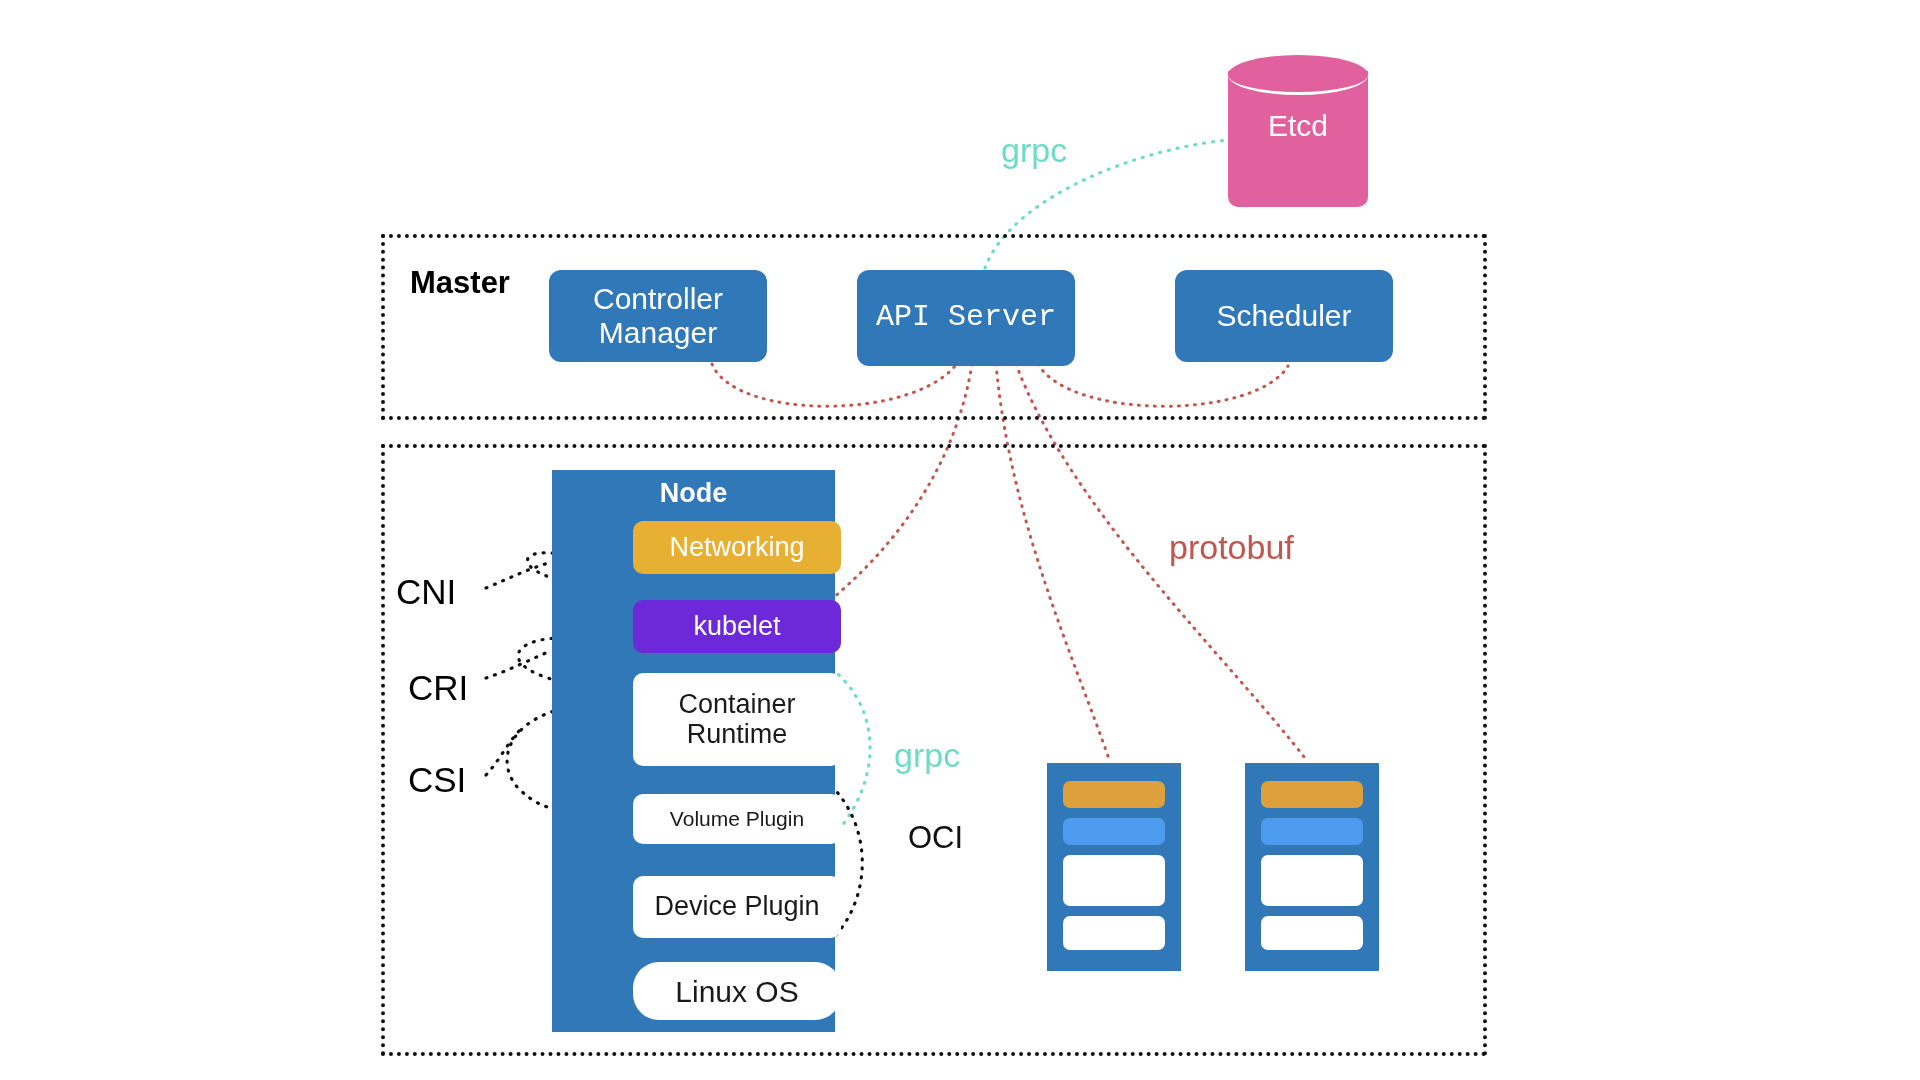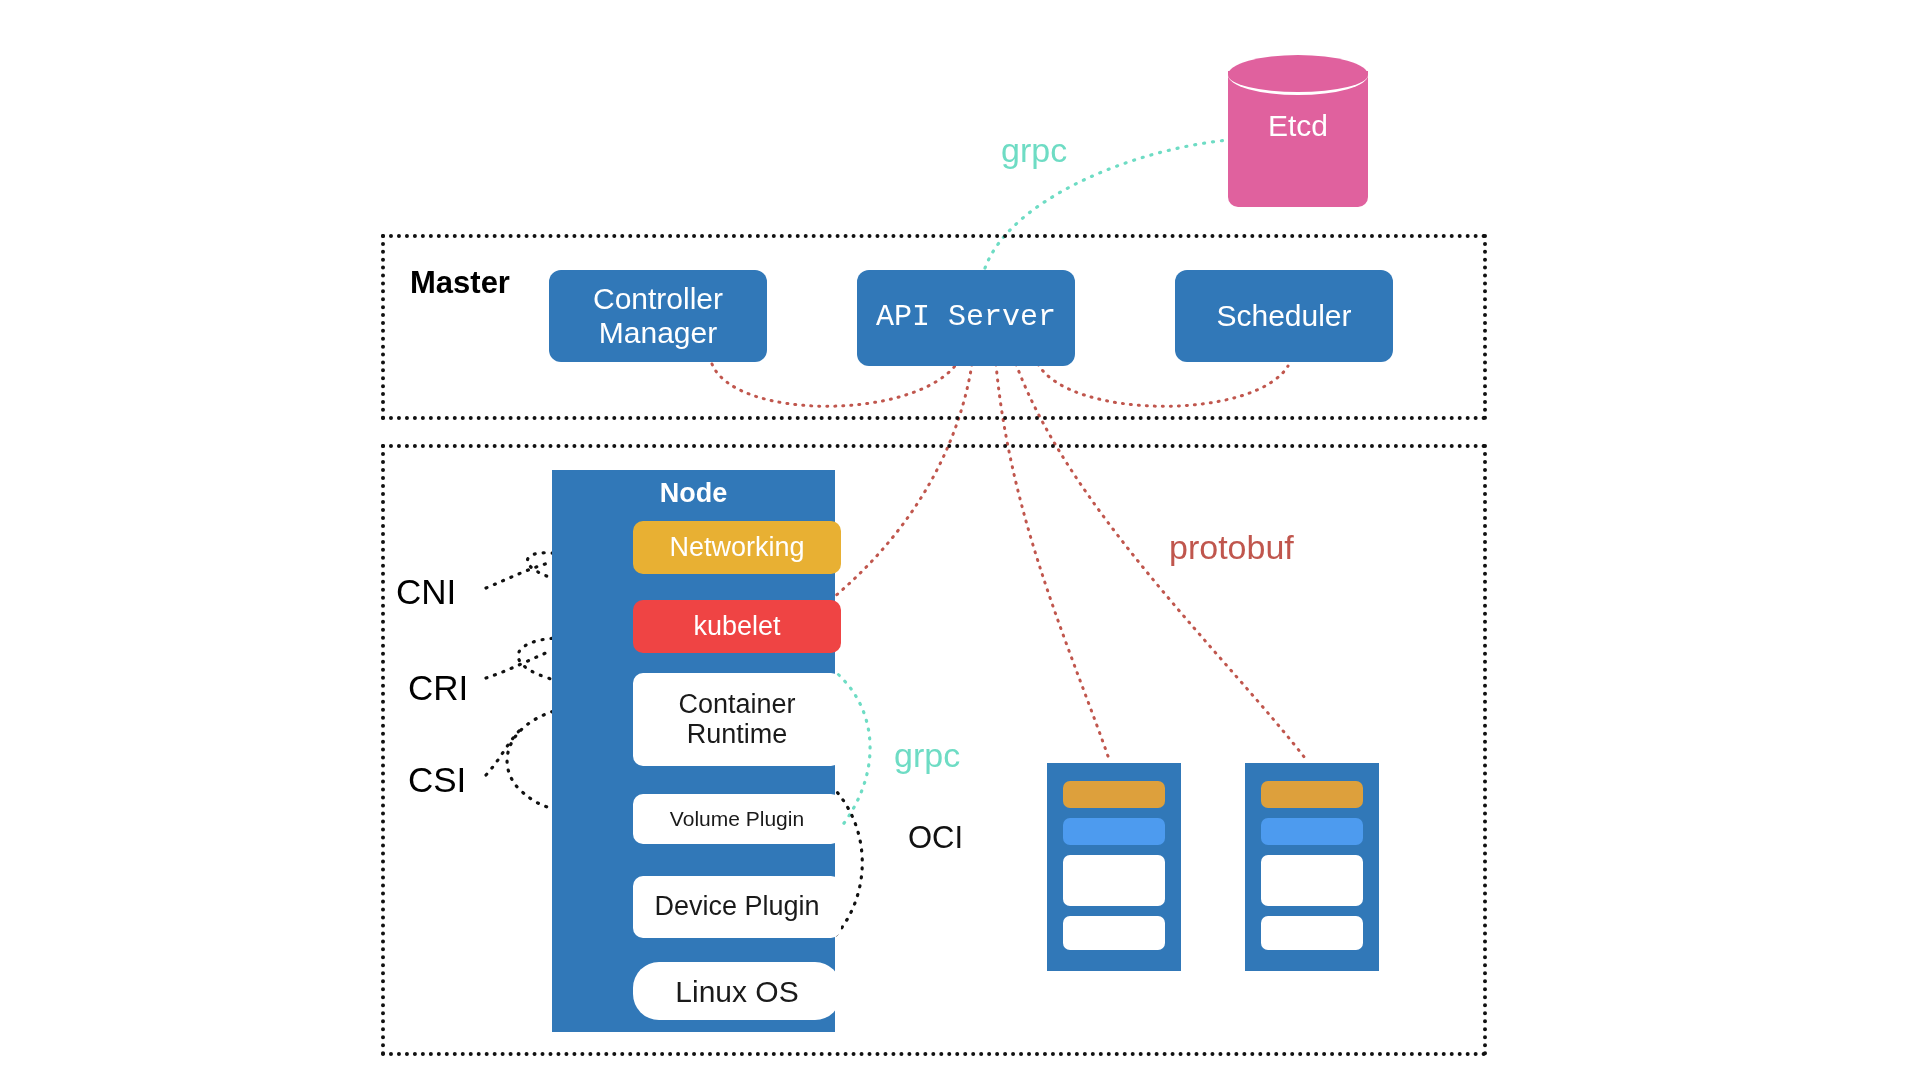--- a/index.html
+++ b/index.html
@@ -129,7 +129,7 @@
     margin-left: 44px;
   }
   #ni-networking { top: 521px; height: 53px; background: #E8B033; color: #ffffff; font-size: 27px; }
-  #ni-kubelet    { top: 600px; height: 53px; background: #ef4444; color: #ffffff; font-size: 27px; }
+  #ni-kubelet    { top: 600px; height: 53px; background: #6d28d9; color: #ffffff; font-size: 27px; }
   #ni-runtime    { top: 673px; height: 93px; background: #ffffff; color: #1A1A1A; font-size: 27px; }
   #ni-volume     { top: 794px; height: 50px; background: #ffffff; color: #1A1A1A; font-size: 21px; }
   #ni-device     { top: 876px; height: 62px; background: #ffffff; color: #1A1A1A; font-size: 27px; }

